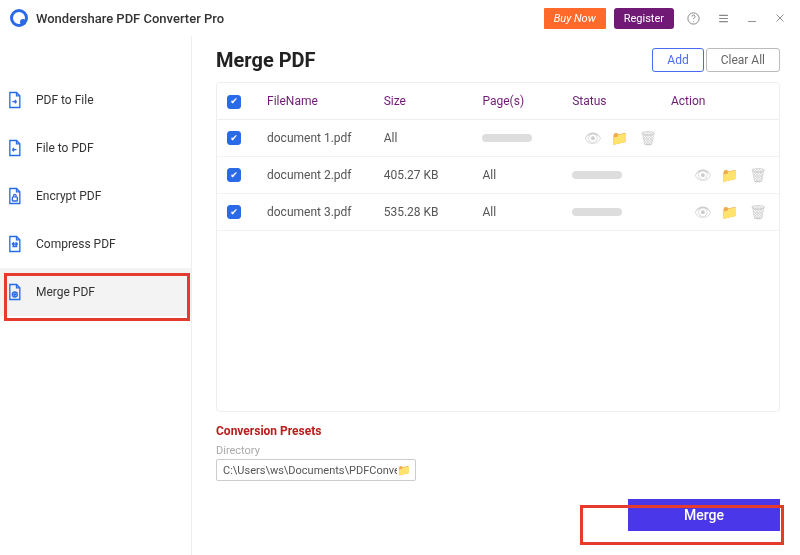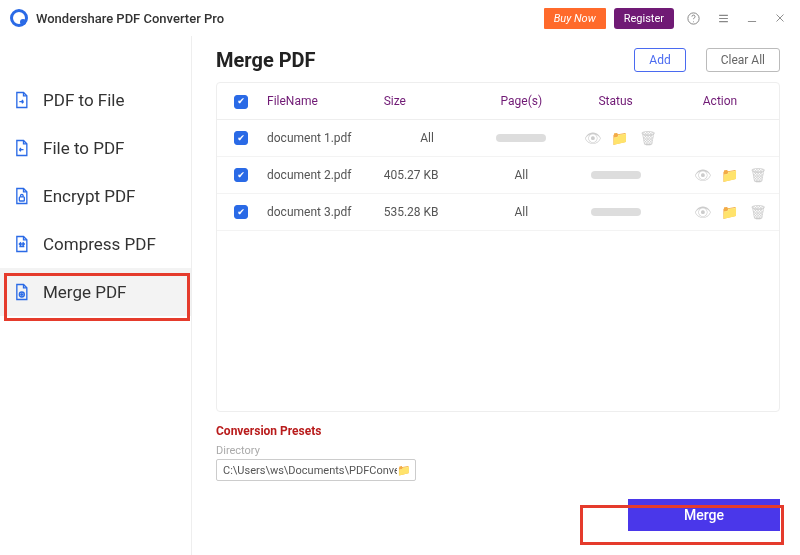--- a/index.html
+++ b/index.html
@@ -32,7 +32,7 @@
   .content { flex: 1; padding: 12px 20px 12px 24px; display: flex; flex-direction: column; }
   .page-header { display: flex; align-items: center; margin-bottom: 10px; }
   .page-title { font-size: 20px; font-weight: 700; color: #222; }
-  .header-actions { margin-left: auto; display: flex; gap: 20px; }
+  .header-actions { margin-left: auto; display: flex; gap: 2px; }
   .btn-outline { background: #fff; border: 1px solid #4a6af0; color: #4a6af0; border-radius: 3px; padding: 4px 14px; font-size: 12px; cursor: pointer; }
   .btn-outline.gray { border-color: #bbb; color: #666; }
 

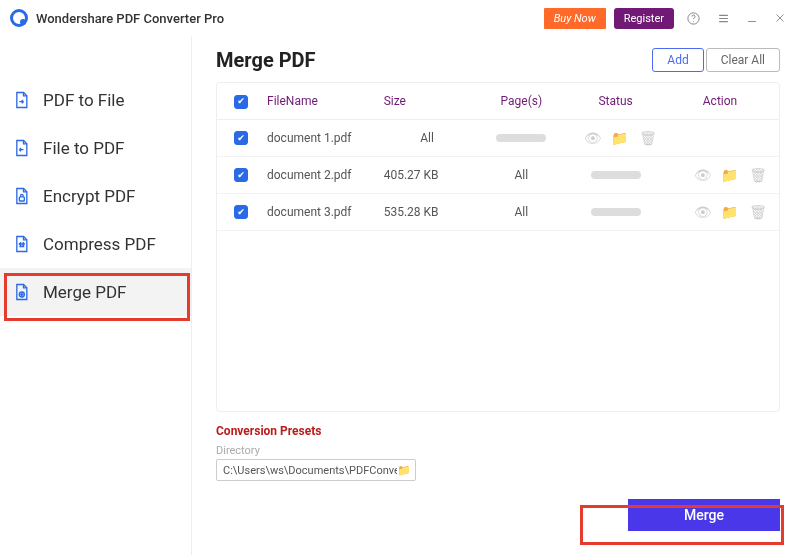--- a/index.html
+++ b/index.html
@@ -20,7 +20,7 @@
   .main { display: flex; height: calc(100% - 36px); }
   .sidebar { width: 192px; background: #fff; padding-top: 40px; position: relative; }
   .sidebar::after { content:""; position:absolute; right:0; top:0; bottom:0; width:1px; background:#eee; }
-  .nav-item { display: flex; align-items: center; gap: 12px; padding: 14px 11px; font-size: 17px; color: #333; cursor: pointer; }
+  .nav-item { display: flex; align-items: center; gap: 12px; padding: 14px 4px; font-size: 12px; color: #333; cursor: pointer; }
   .nav-item.active { background: #f3f3f3; }
   .nav-icon { width: 20px; height: 20px; display: inline-flex; align-items: center; justify-content: center; color: #2a6ae6; }
   .nav-icon svg { width: 20px; height: 20px; }

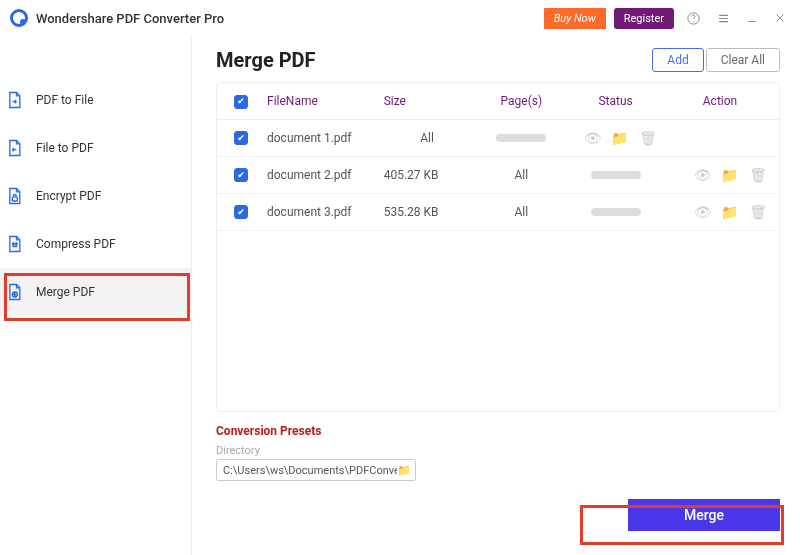--- a/index.html
+++ b/index.html
@@ -42,7 +42,7 @@
   .thead { color: #701a75; border-bottom: 1px solid #eee; }
   .trow { border-bottom: 1px solid #f3f3f3; color: #555; }
   .th, .td { padding: 2px 6px; }
-  .center { text-align: center; }
+  .center { text-align: left; }
   .chk { width: 14px; height: 14px; border: 1.5px solid #2a6ae6; border-radius: 3px; background: #2a6ae6; display: inline-flex; align-items: center; justify-content: center; color: #fff; font-size: 9px; line-height: 1; cursor: pointer; }
   .chk::after { content: "✔"; }
   .status-bar { width: 50px; height: 8px; background: #ddd; border-radius: 4px; display: inline-block; }

